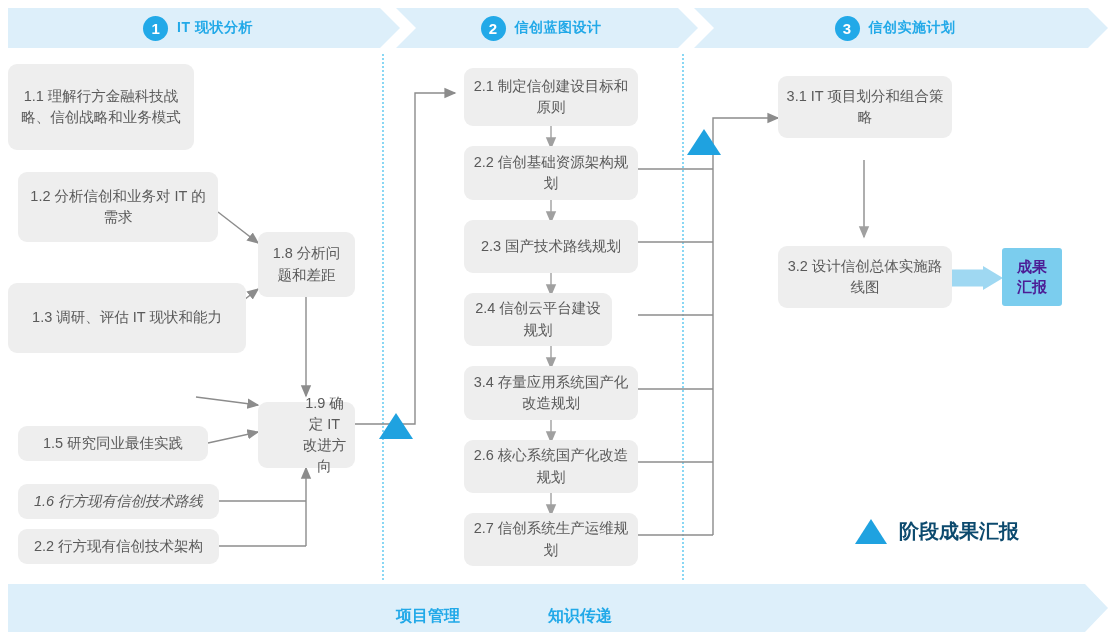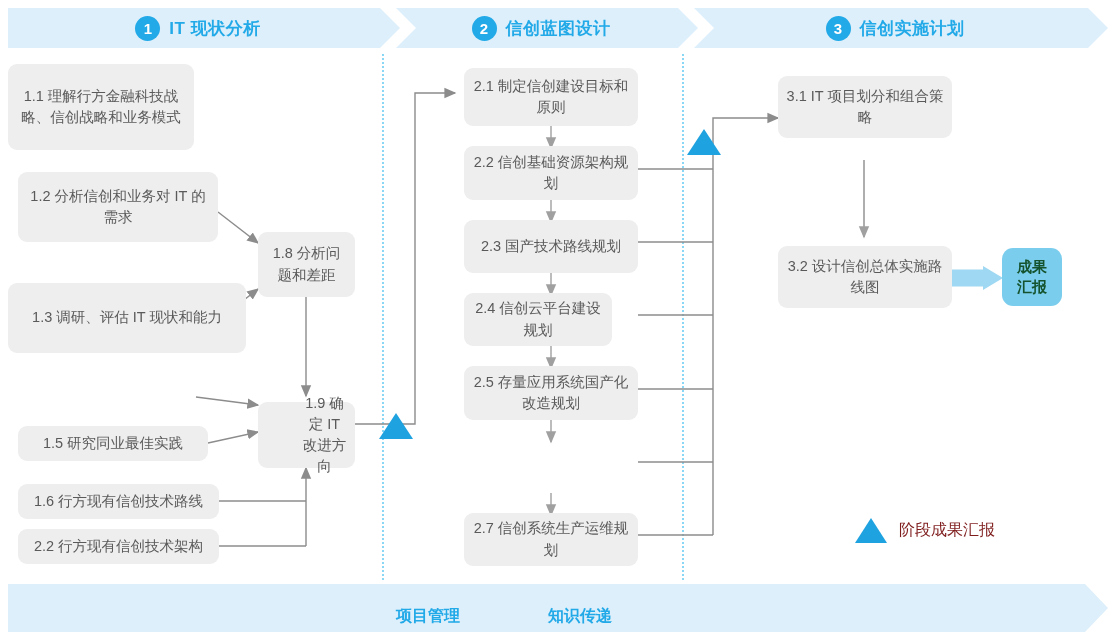--- a/index.html
+++ b/index.html
@@ -42,7 +42,7 @@
   }
   .phase-label{
     color:#22a9e8;
-    font-size:17px;
+    font-size:14px;
     font-weight:bold;
     letter-spacing:.5px;
     white-space:nowrap;

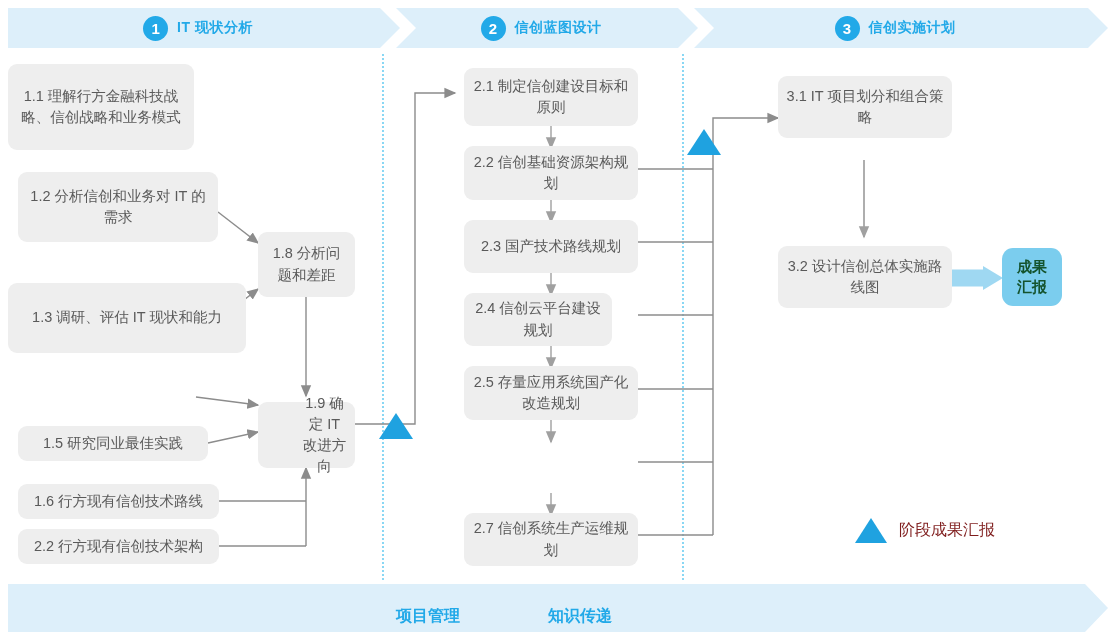--- a/index.html
+++ b/index.html
@@ -90,10 +90,10 @@
   }
   .box.result{
     background:#7bcdee;
-    color:#14532d;
+    color:#4c1d95;
     font-weight:bold;
     font-size:15px;
-    border-radius:11px;
+    border-radius:3px;
     line-height:1.35;
   }
 

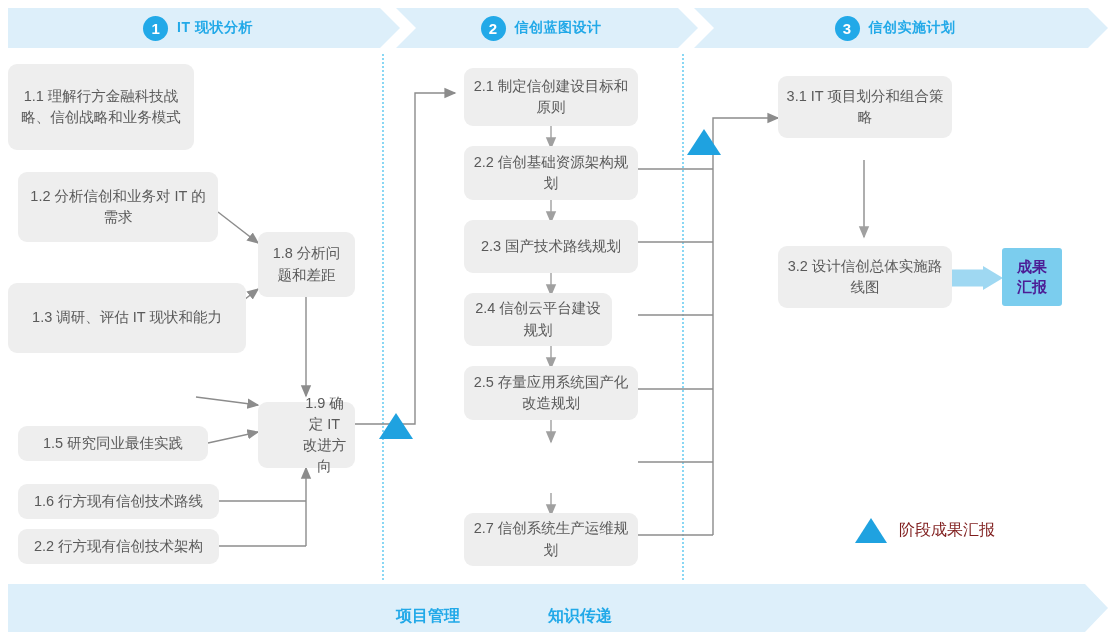--- a/index.html
+++ b/index.html
@@ -223,7 +223,7 @@
   <div class="box" style="left:464px;top:146px;width:174px;height:54px;">2.2 信创基础资源架构规划</div>
   <div class="box" style="left:464px;top:220px;width:174px;height:53px;">2.3 国产技术路线规划</div>
   <div class="box" style="left:464px;top:293px;width:148px;height:53px;">2.4 信创云平台建设规划</div>
-  <div class="box" style="left:464px;top:366px;width:174px;height:54px;">2.5 存量应用系统国产化改造规划</div>
+  <div class="box" style="left:464px;top:366px;width:174px;height:54px;">3.4 存量应用系统国产化改造规划</div>
   <div class="box" style="left:464px;top:513px;width:174px;height:53px;">2.7 信创系统生产运维规划</div>
 
   <div class="box" style="left:778px;top:76px;width:174px;height:62px;">3.1 IT 项目划分和组合策略</div>

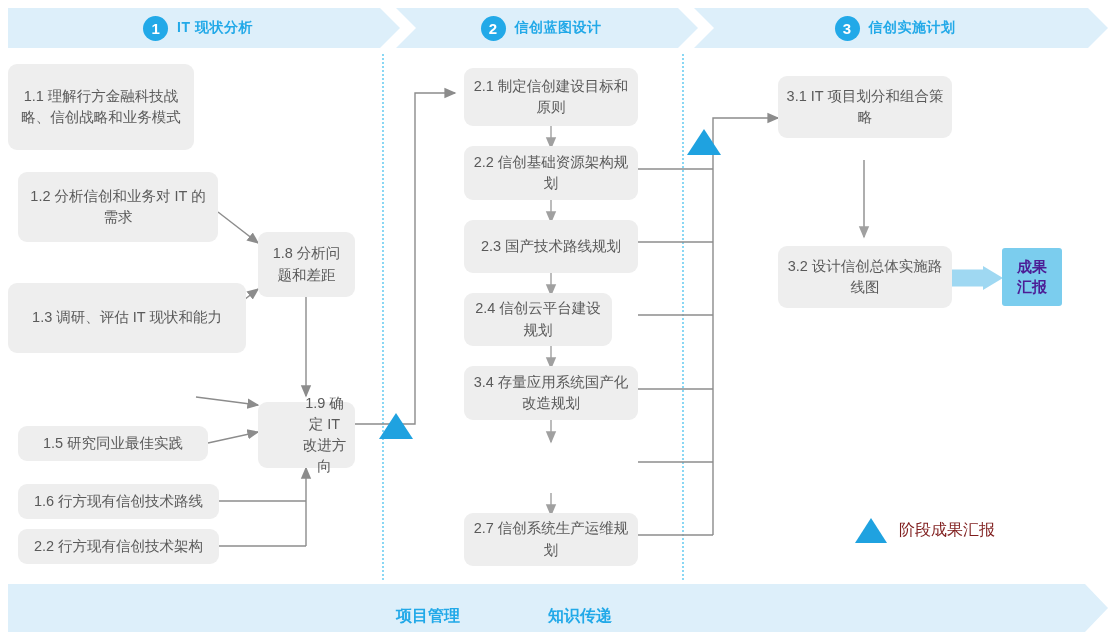--- a/index.html
+++ b/index.html
@@ -224,6 +224,7 @@
   <div class="box" style="left:464px;top:220px;width:174px;height:53px;">2.3 国产技术路线规划</div>
   <div class="box" style="left:464px;top:293px;width:148px;height:53px;">2.4 信创云平台建设规划</div>
   <div class="box" style="left:464px;top:366px;width:174px;height:54px;">3.4 存量应用系统国产化改造规划</div>
+  <div class="box" style="left:464px;top:440px;width:174px;height:53px;">2.6 核心系统国产化改造规划</div>
   <div class="box" style="left:464px;top:513px;width:174px;height:53px;">2.7 信创系统生产运维规划</div>
 
   <div class="box" style="left:778px;top:76px;width:174px;height:62px;">3.1 IT 项目划分和组合策略</div>

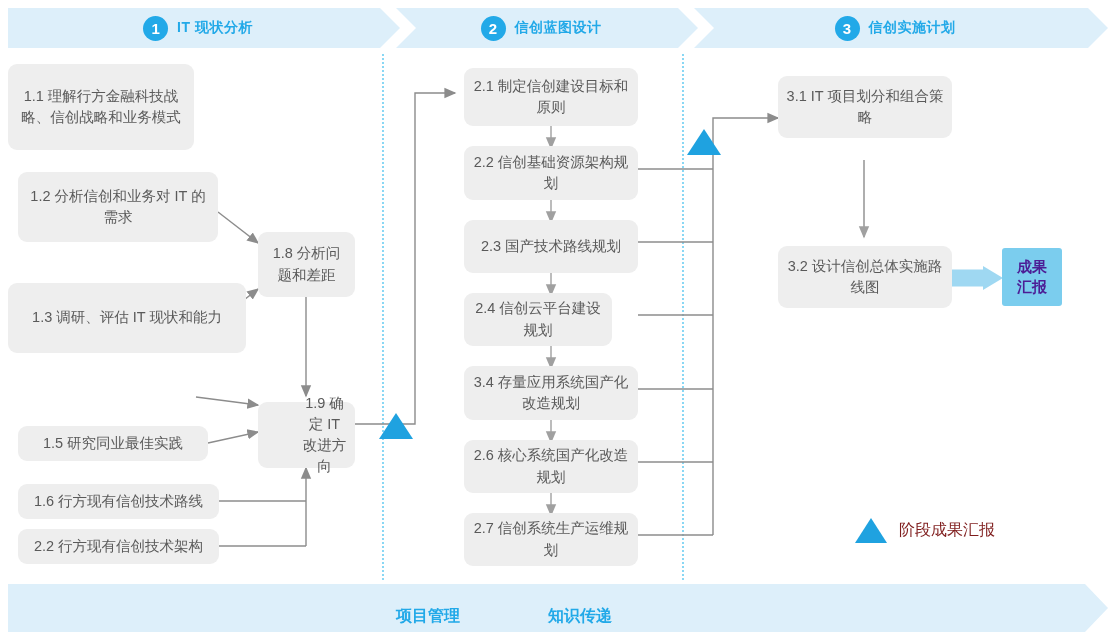--- a/index.html
+++ b/index.html
@@ -213,7 +213,7 @@
   <div class="box" style="left:18px;top:172px;width:200px;height:70px;">1.2 分析信创和业务对 IT 的需求</div>
   <div class="box" style="left:8px;top:283px;width:238px;height:70px;">1.3 调研、评估 IT 现状和能力</div>
   <div class="box" style="left:18px;top:426px;width:190px;height:35px;">1.5 研究同业最佳实践</div>
-  <div class="box" style="left:18px;top:484px;width:201px;height:35px;">1.6 行方现有信创技术路线</div>
+  <div class="box" style="left:18px;top:484px;width:201px;height:35px;font-style:italic;">1.6 行方现有信创技术路线</div>
   <div class="box" style="left:18px;top:529px;width:201px;height:35px;">2.2 行方现有信创技术架构</div>
 
   <div class="box" style="left:258px;top:232px;width:97px;height:65px;">1.8 分析问题和差距</div>

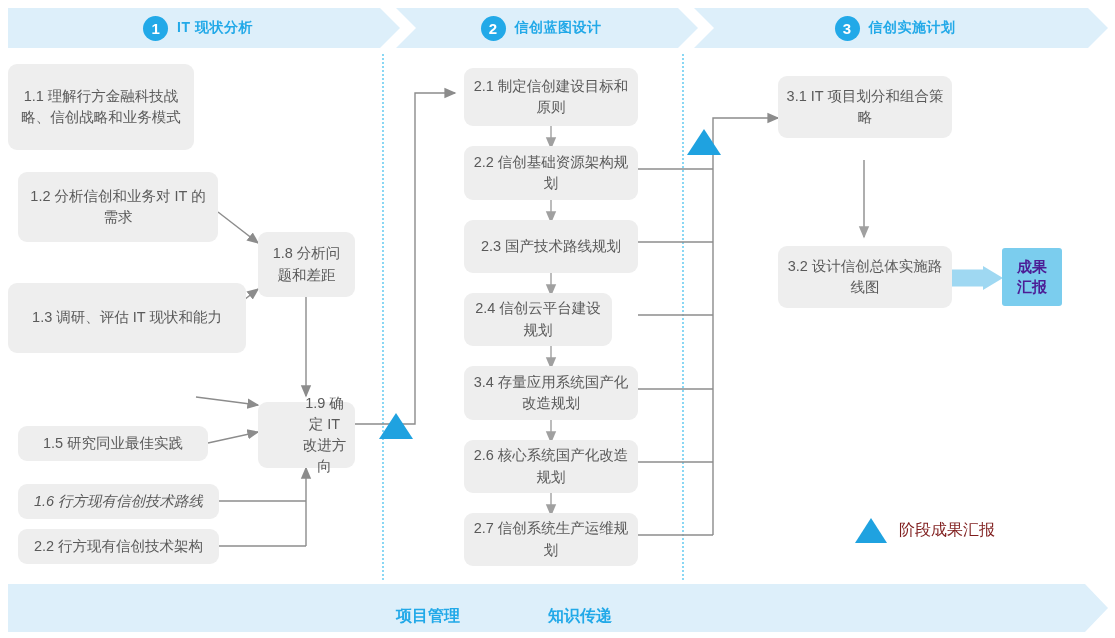--- a/index.html
+++ b/index.html
@@ -113,9 +113,9 @@
     border-bottom:25px solid #1fa2e0;
   }
   .legend-text{
-    color:#7f1d1d;
-    font-size:16px;
-    font-weight:normal;
+    color:#0c4a6e;
+    font-size:20px;
+    font-weight:bold;
     white-space:nowrap;
   }
 

